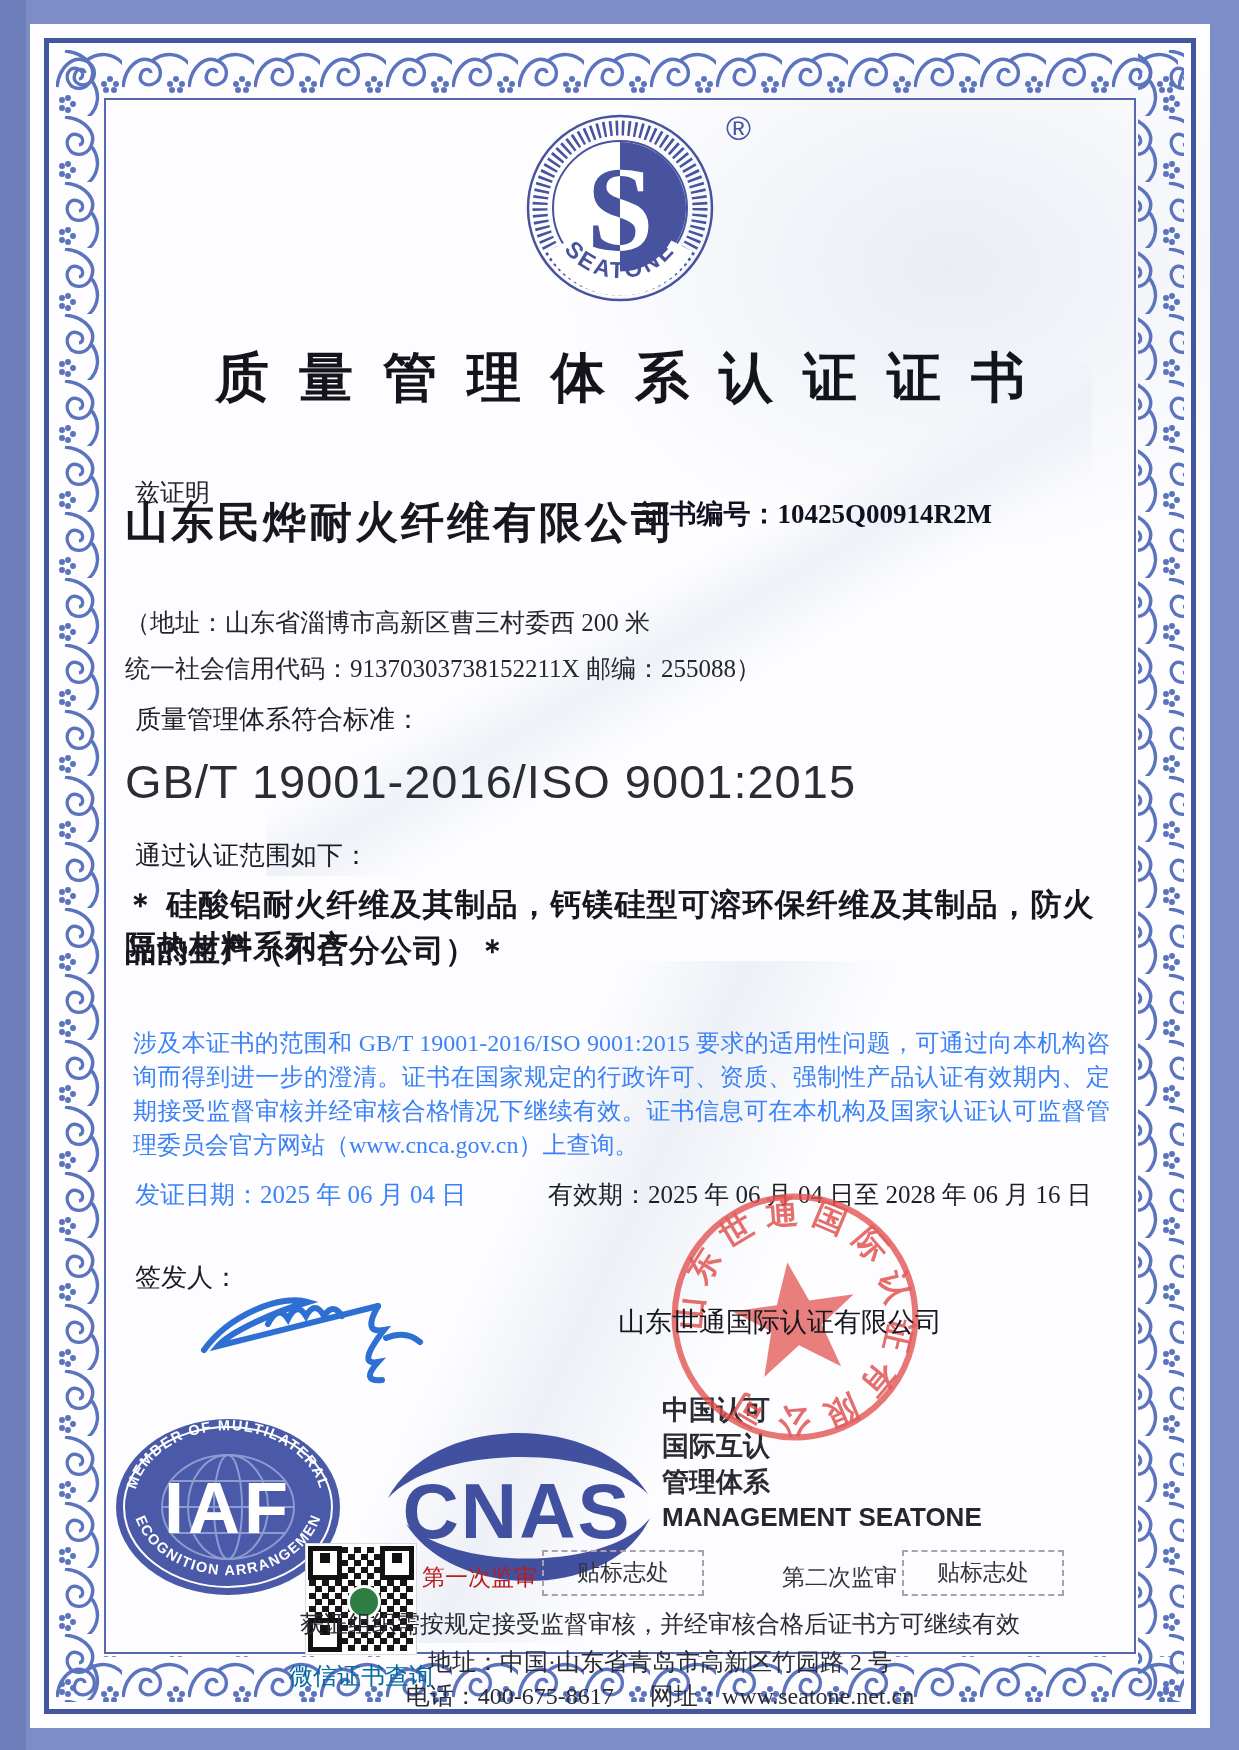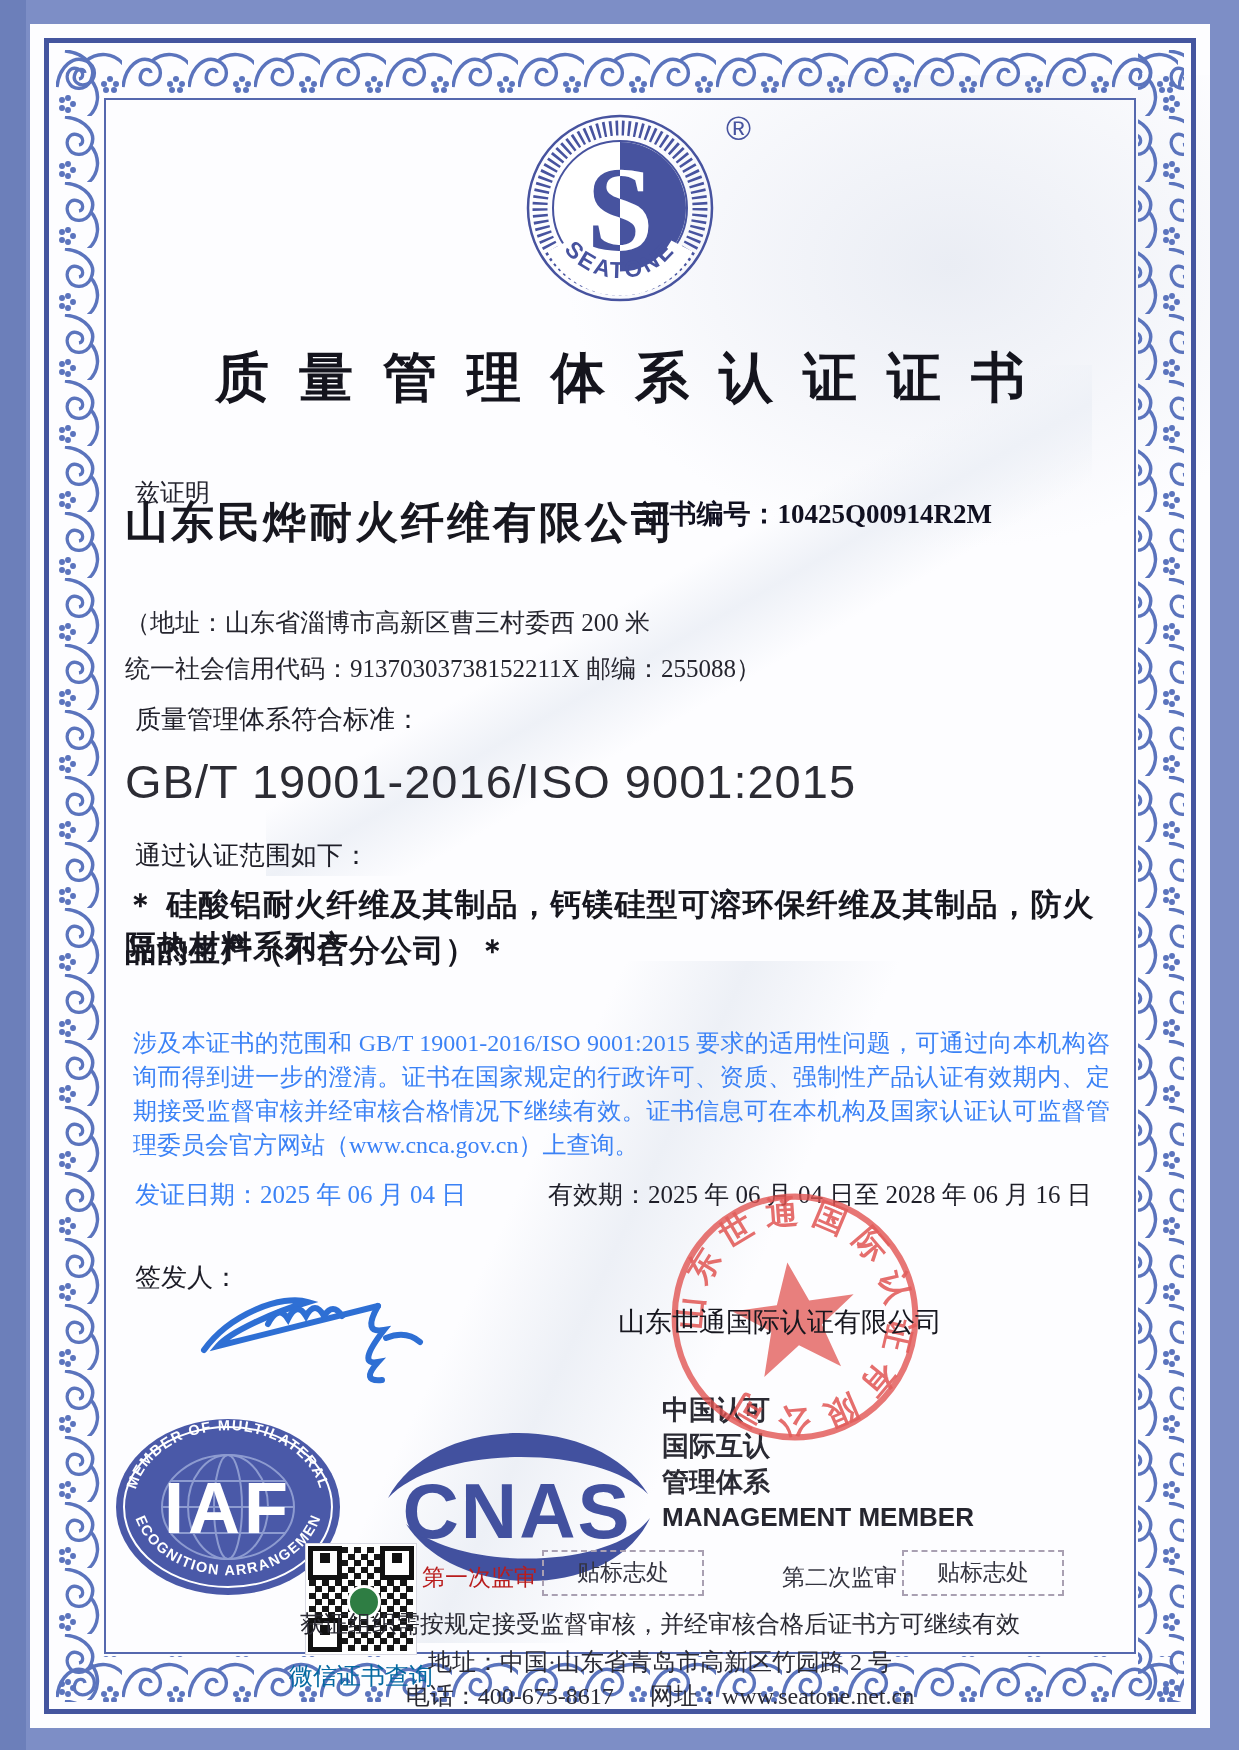--- a/index.html
+++ b/index.html
@@ -249,7 +249,7 @@
       <div class="zh">中国认可</div>
       <div class="zh">国际互认</div>
       <div class="zh">管理体系</div>
-      <div class="en">MANAGEMENT MEMBER</div>
+      <div class="en">MANAGEMENT SEATONE</div>
     </div>
 
     <div class="abs qr">

